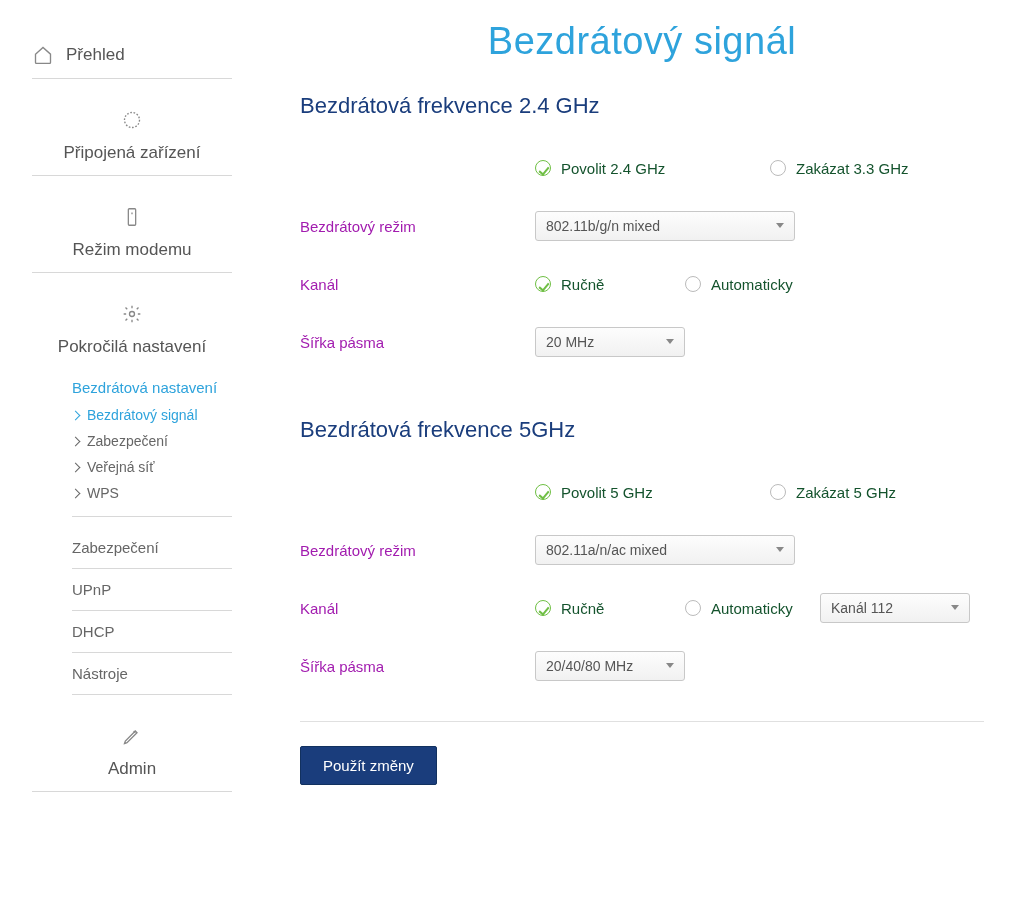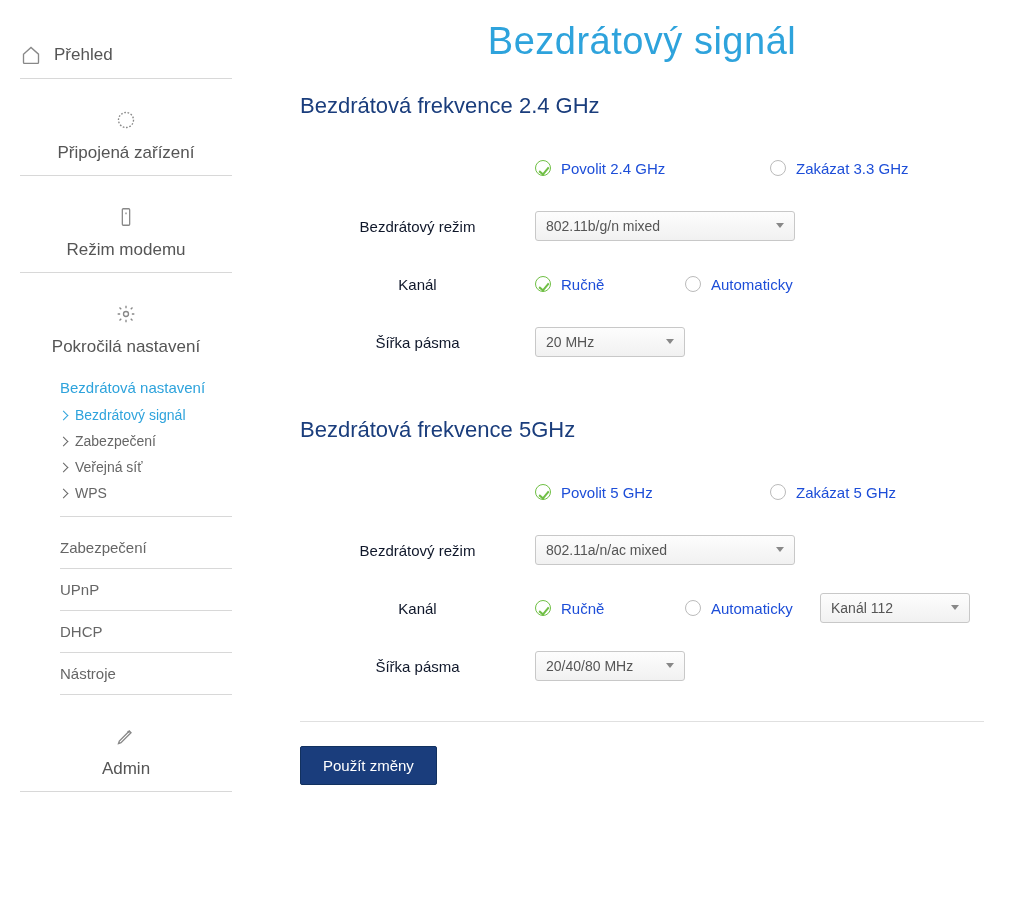--- a/index.html
+++ b/index.html
@@ -22,7 +22,7 @@
     }
     .sidebar {
       width: 260px;
-      padding: 32px 0 0 20px;
+      padding: 32px 0 0 32px;
       flex-shrink: 0;
     }
     .content {

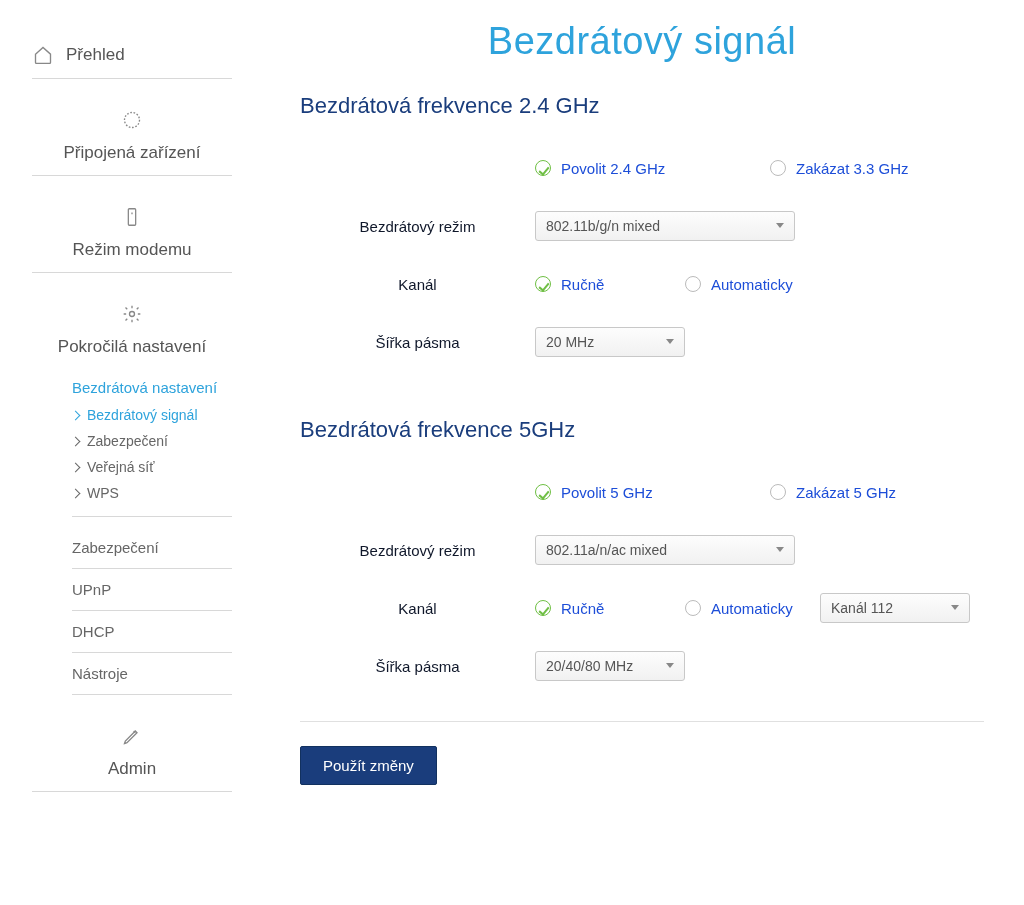--- a/index.html
+++ b/index.html
@@ -173,7 +173,7 @@
     }
     .radio-label {
       font-size: 15px;
-      color: #1d4ed8;
+      color: #14532d;
       cursor: pointer;
       text-align: center;
     }

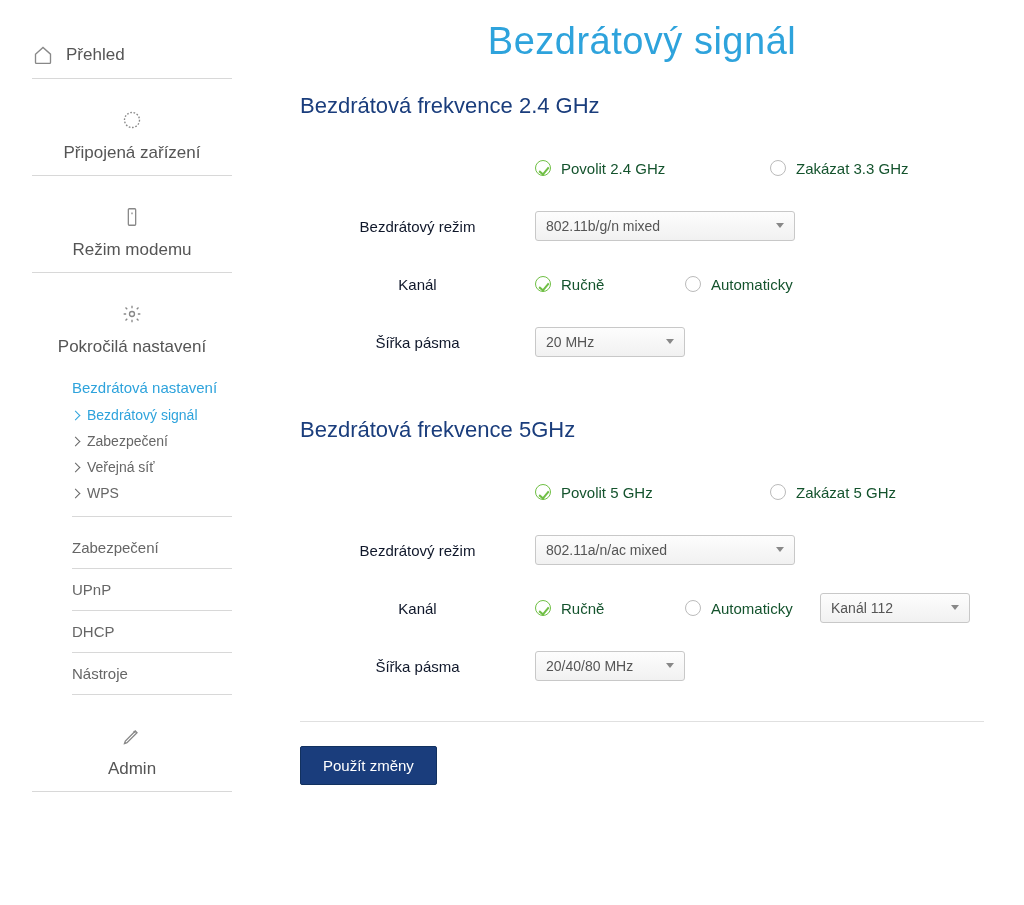--- a/index.html
+++ b/index.html
@@ -123,9 +123,8 @@
     .row-label {
       width: 235px;
       flex-shrink: 0;
-      color: #0f172a;
-      font-size: 15px;
-      text-align: center;
+      color: #a21caf;
+      font-size: 15px;
     }
     .row-label.empty {
       width: 235px;

